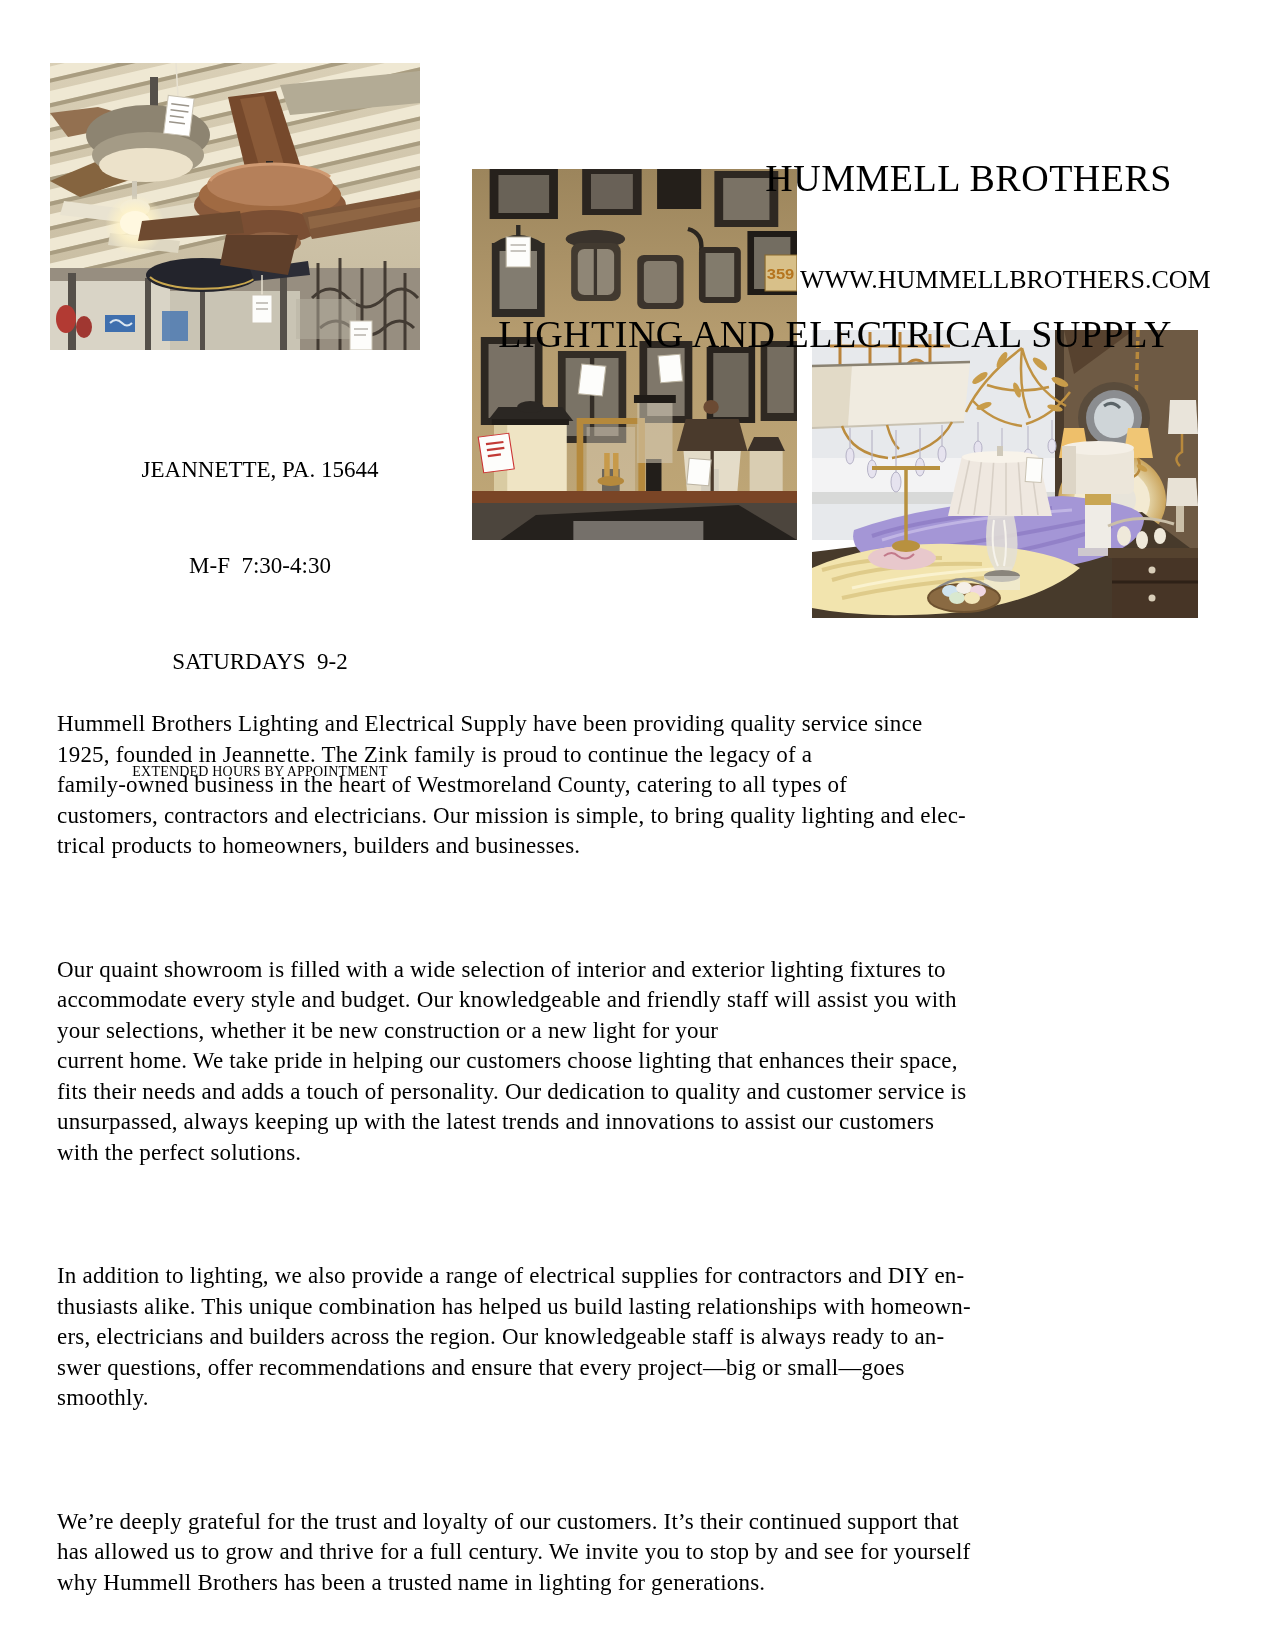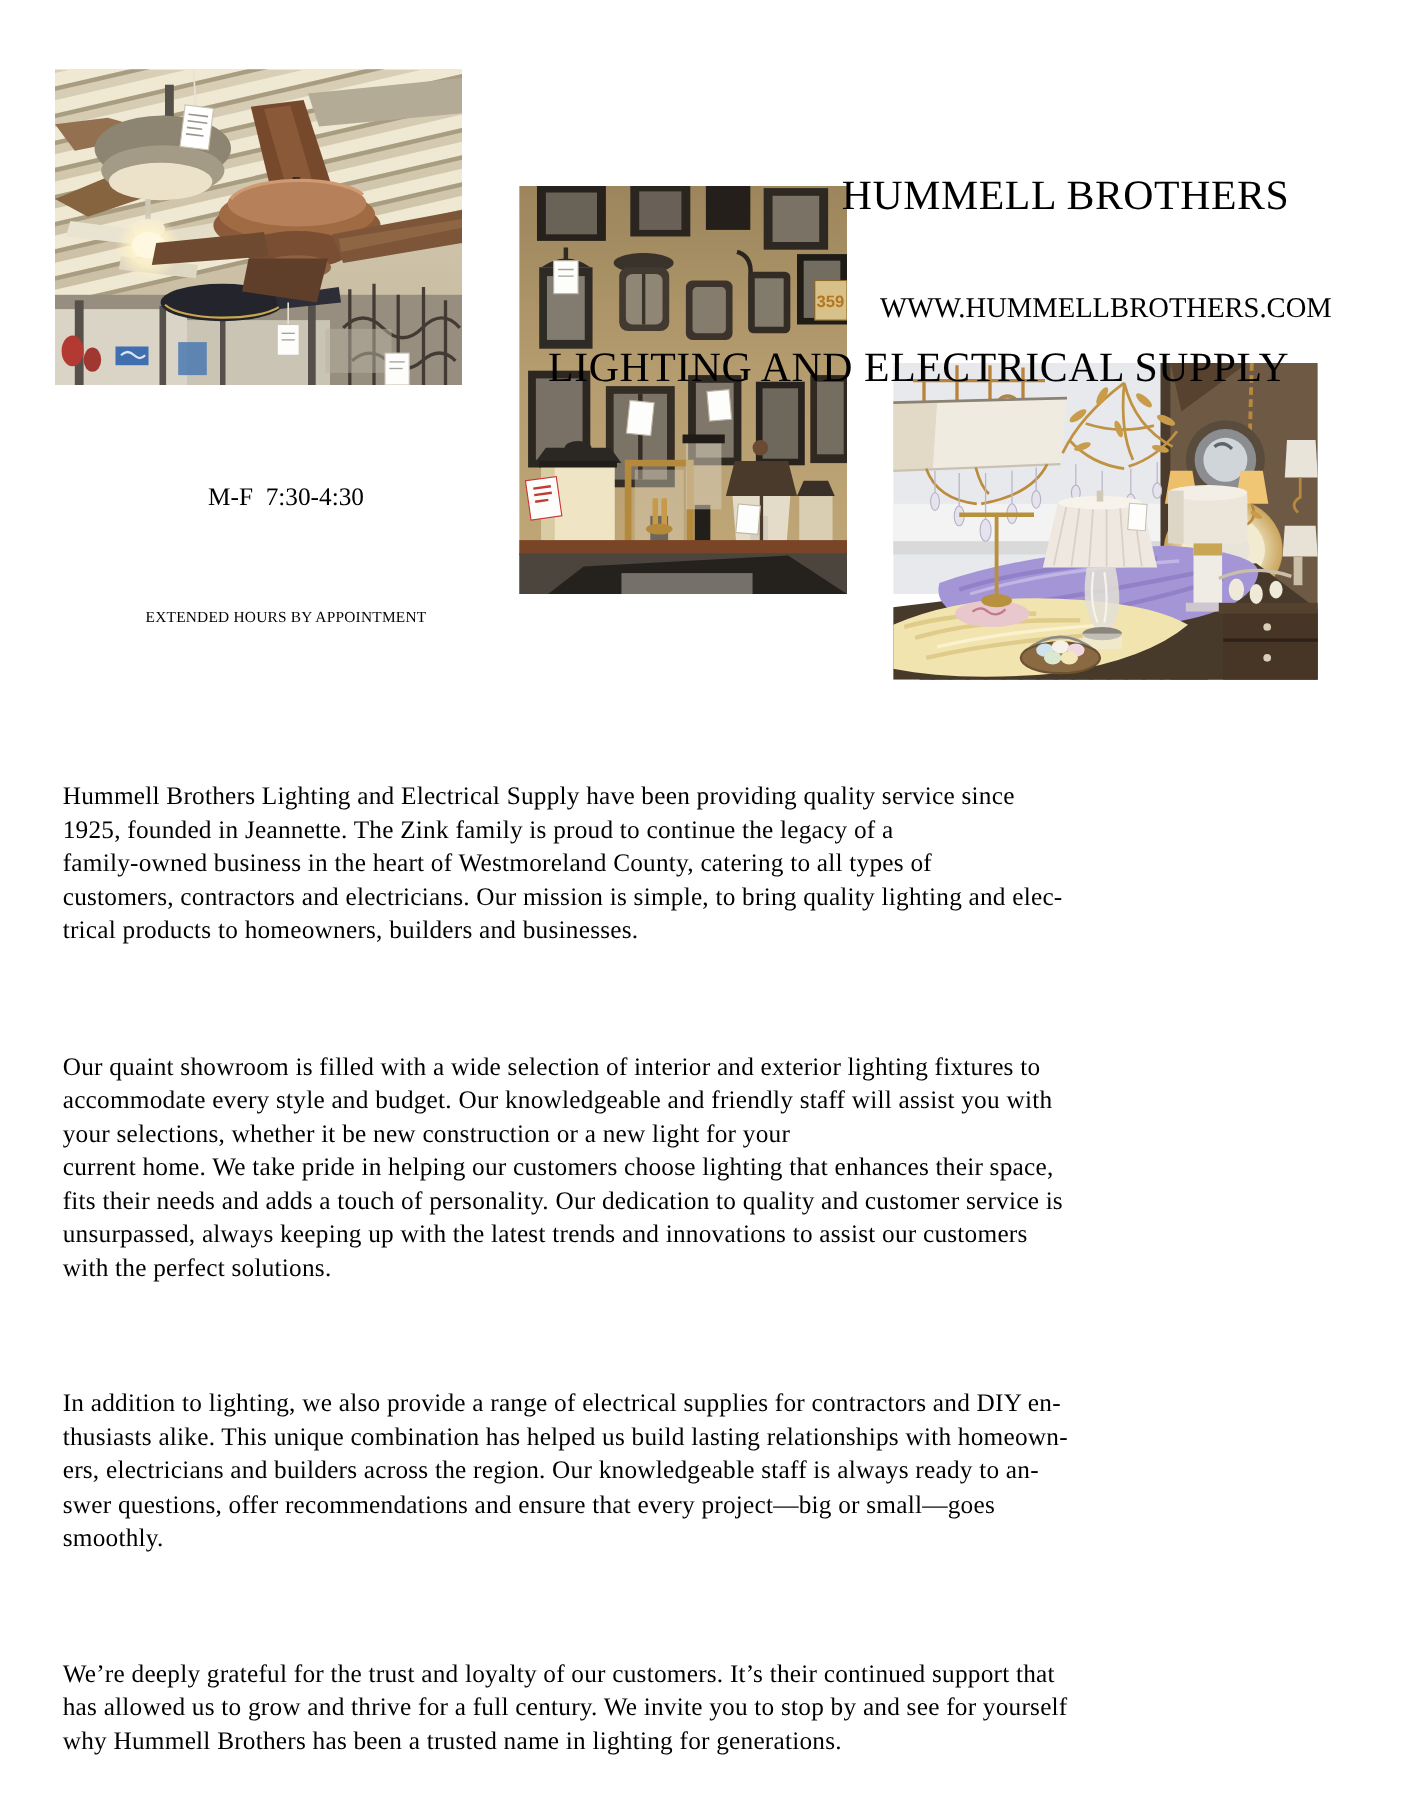--- a/index.html
+++ b/index.html
@@ -12,7 +12,7 @@
   .photo { position:absolute; margin:0; padding:0; }
   .photo svg { display:block; width:100%; height:100%; }
   .photo-fans     { left:50px;  top:63px;  width:370px; height:287px; }
-  .photo-lanterns { left:472px; top:169px; width:298px; height:371px; }
+  .photo-lanterns { left:472px; top:169px; width:325px; height:371px; }
   .photo-lamps    { left:812px; top:330px; width:386px; height:288px; }
 
   .masthead {

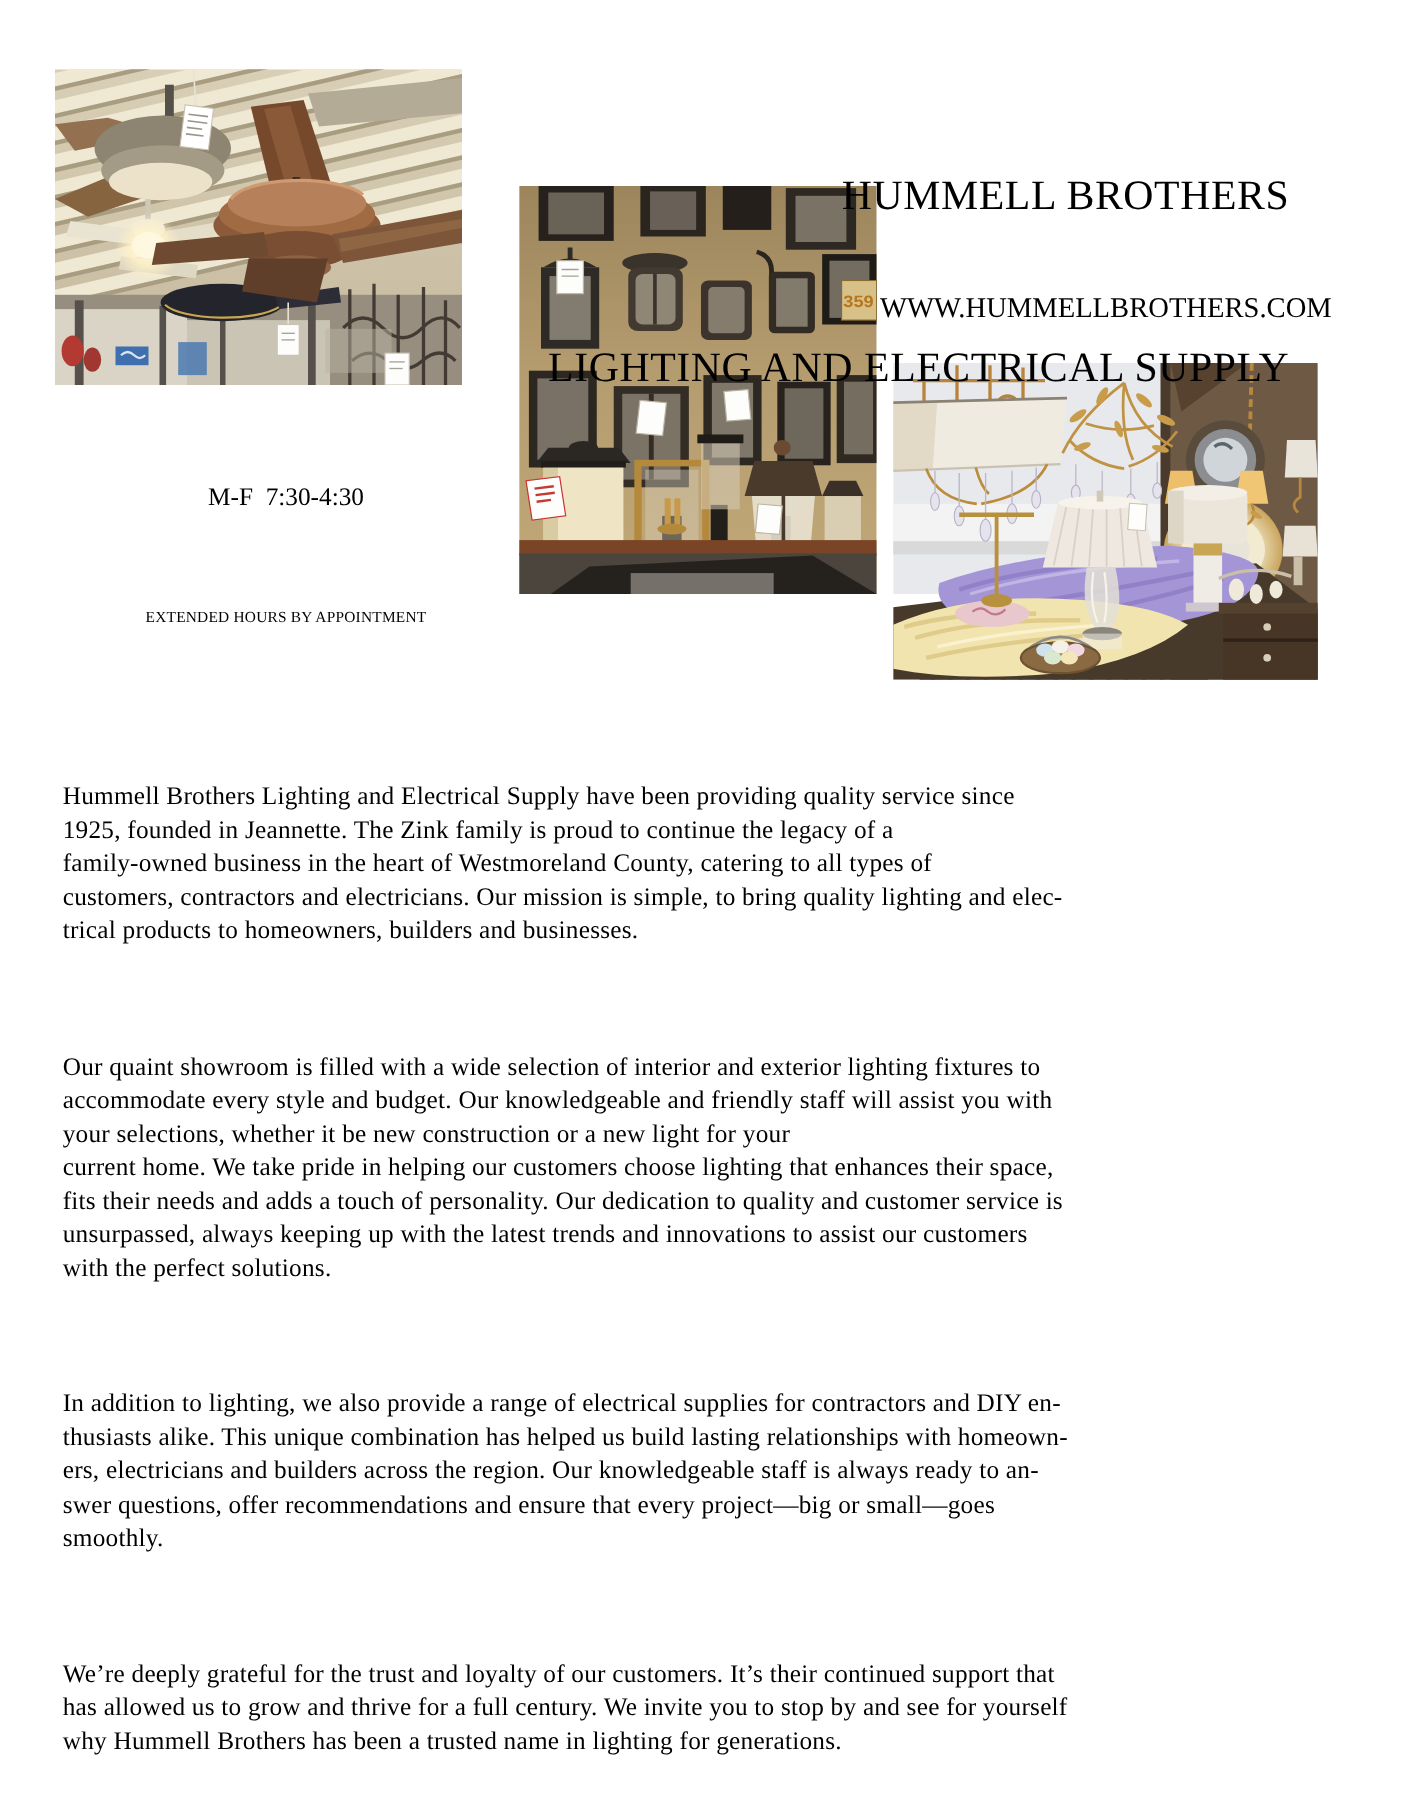--- a/index.html
+++ b/index.html
@@ -479,6 +479,7 @@
   </div>
 
   <div class="address">
+    <div class="gap-lg">JEANNETTE, PA. 15644</div>
     <div class="gap-md">M-F  7:30-4:30</div>
     <div class="hours-note">EXTENDED HOURS BY APPOINTMENT</div>
   </div>

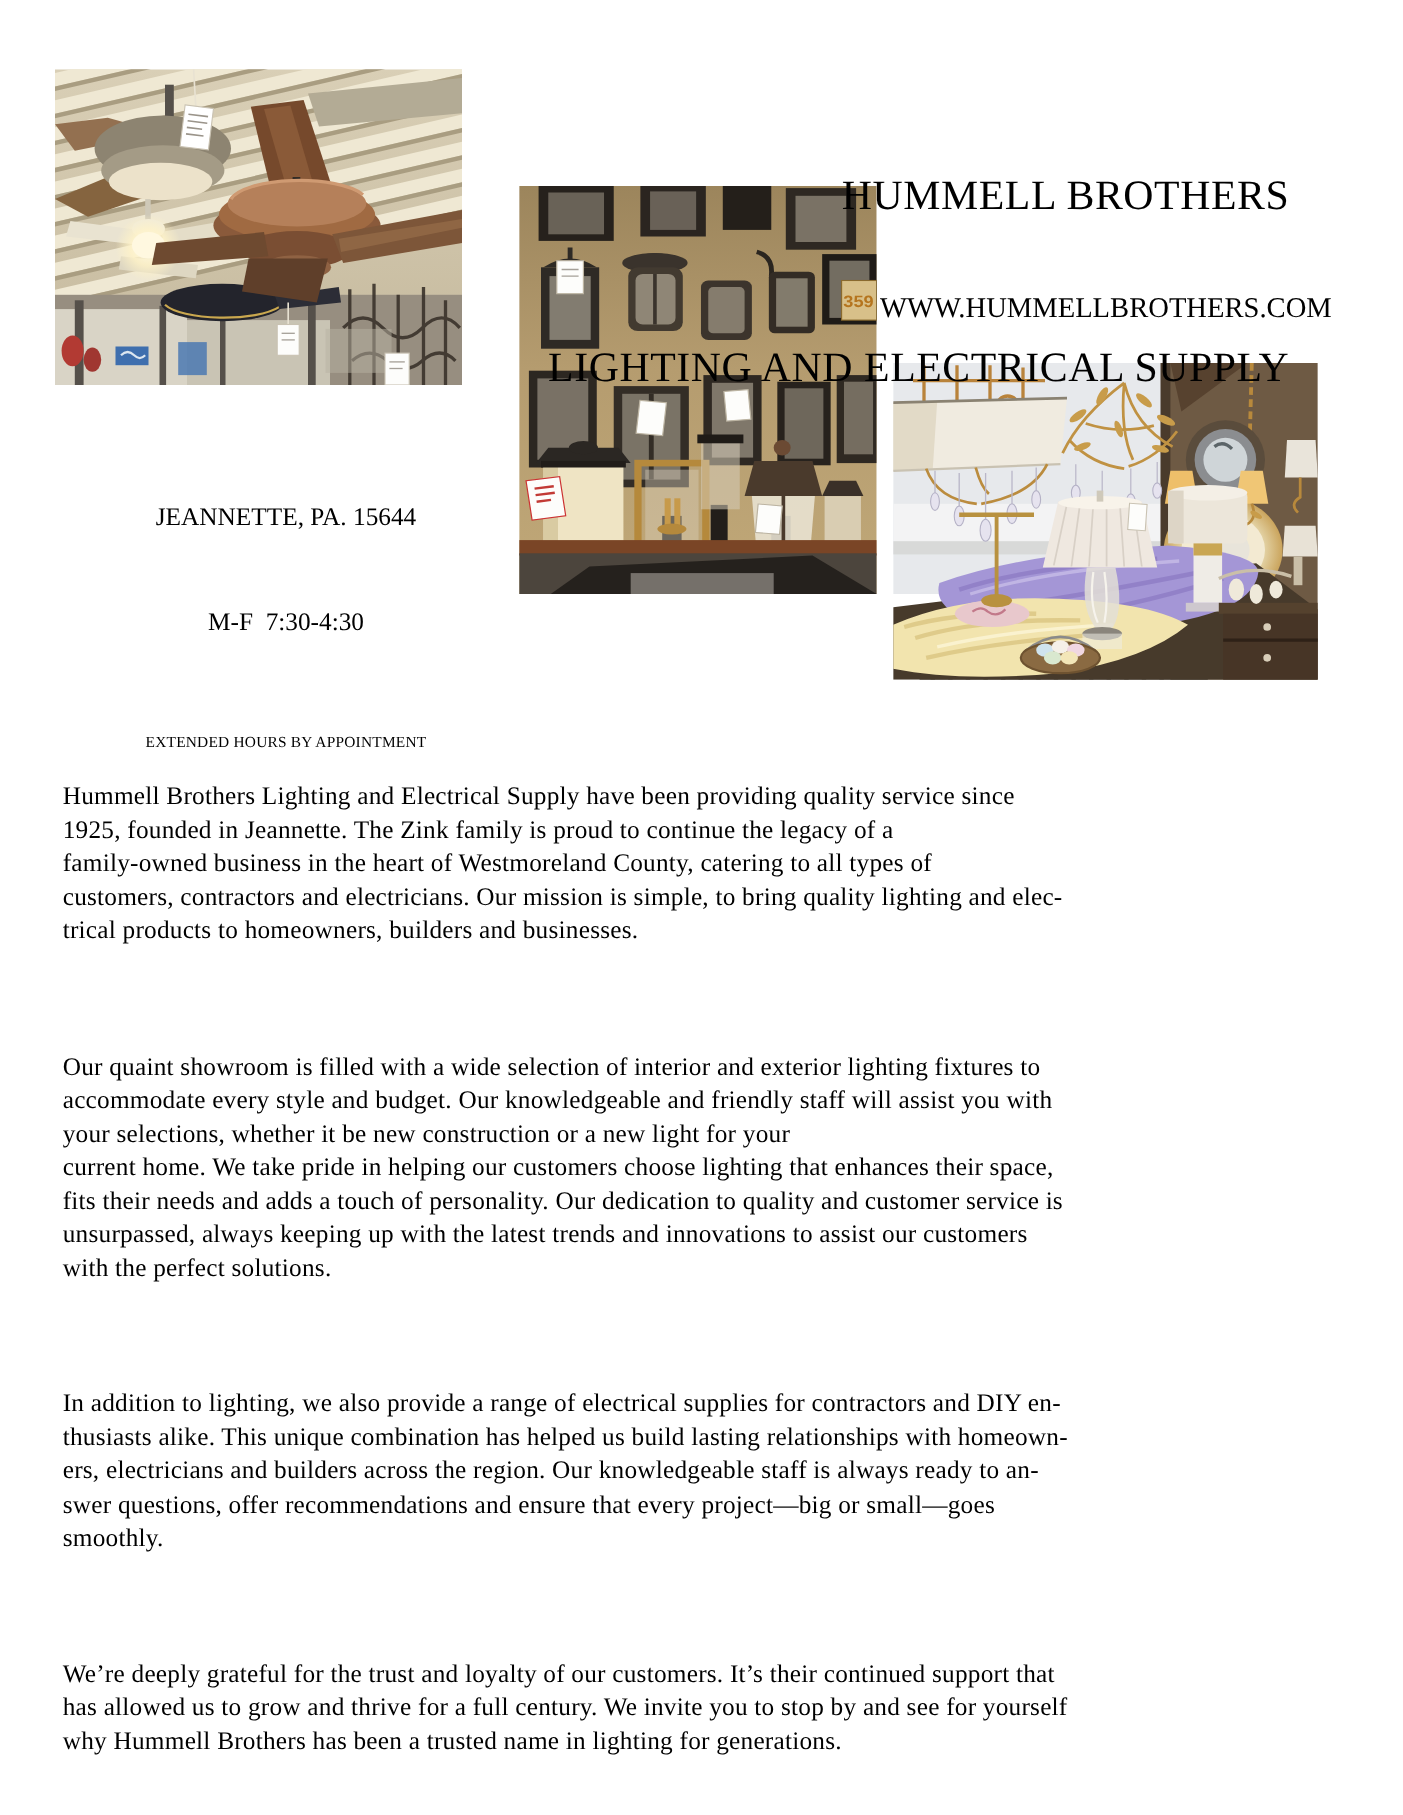--- a/index.html
+++ b/index.html
@@ -481,6 +481,7 @@
   <div class="address">
     <div class="gap-lg">JEANNETTE, PA. 15644</div>
     <div class="gap-md">M-F  7:30-4:30</div>
+    <div class="gap-0">SATURDAYS  9-2</div>
     <div class="hours-note">EXTENDED HOURS BY APPOINTMENT</div>
   </div>
 

